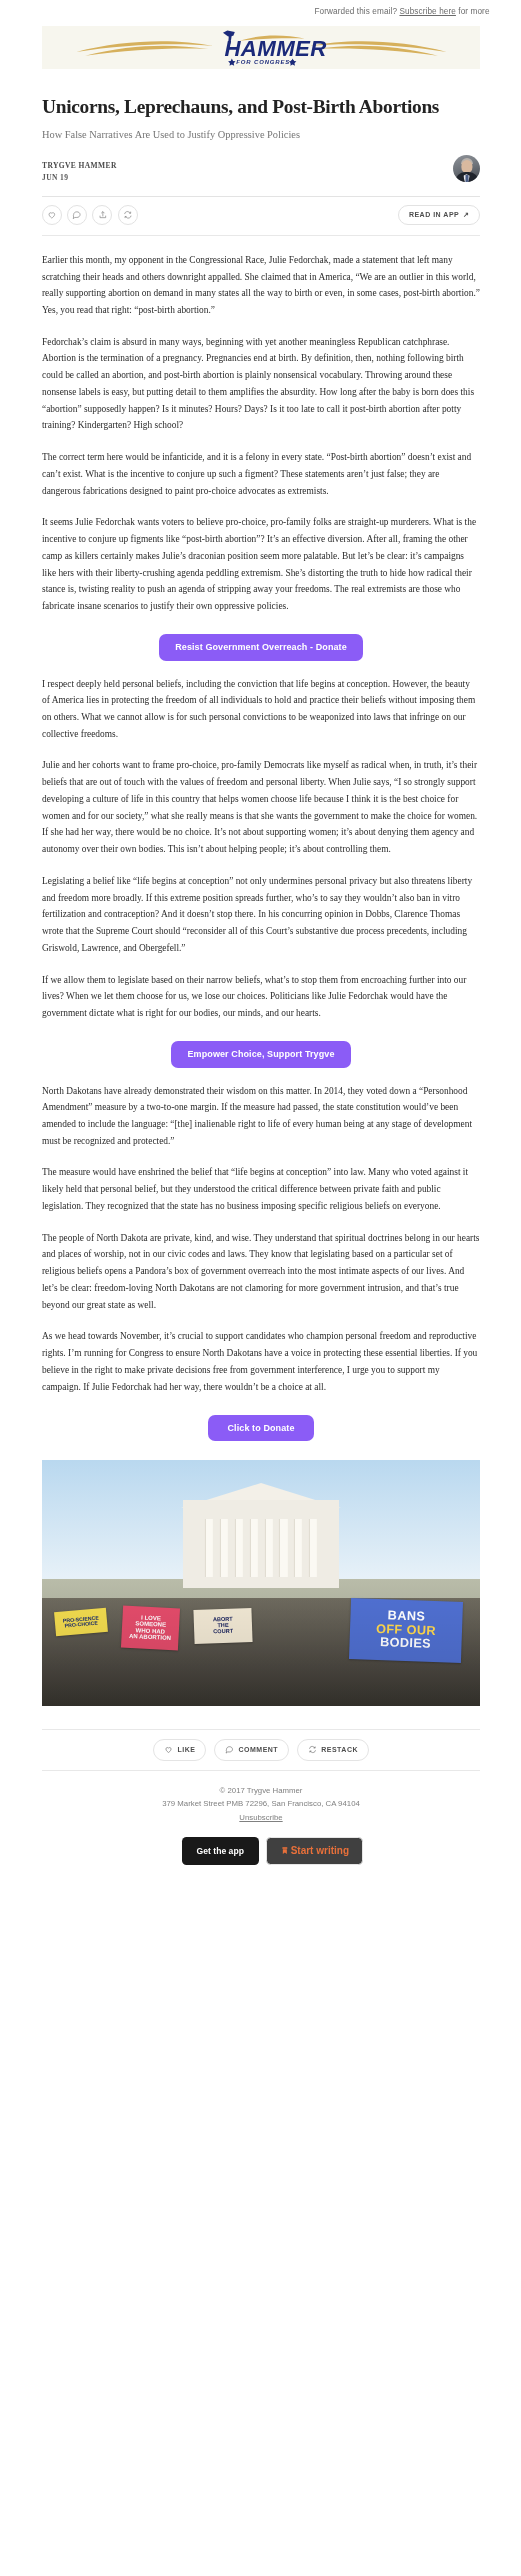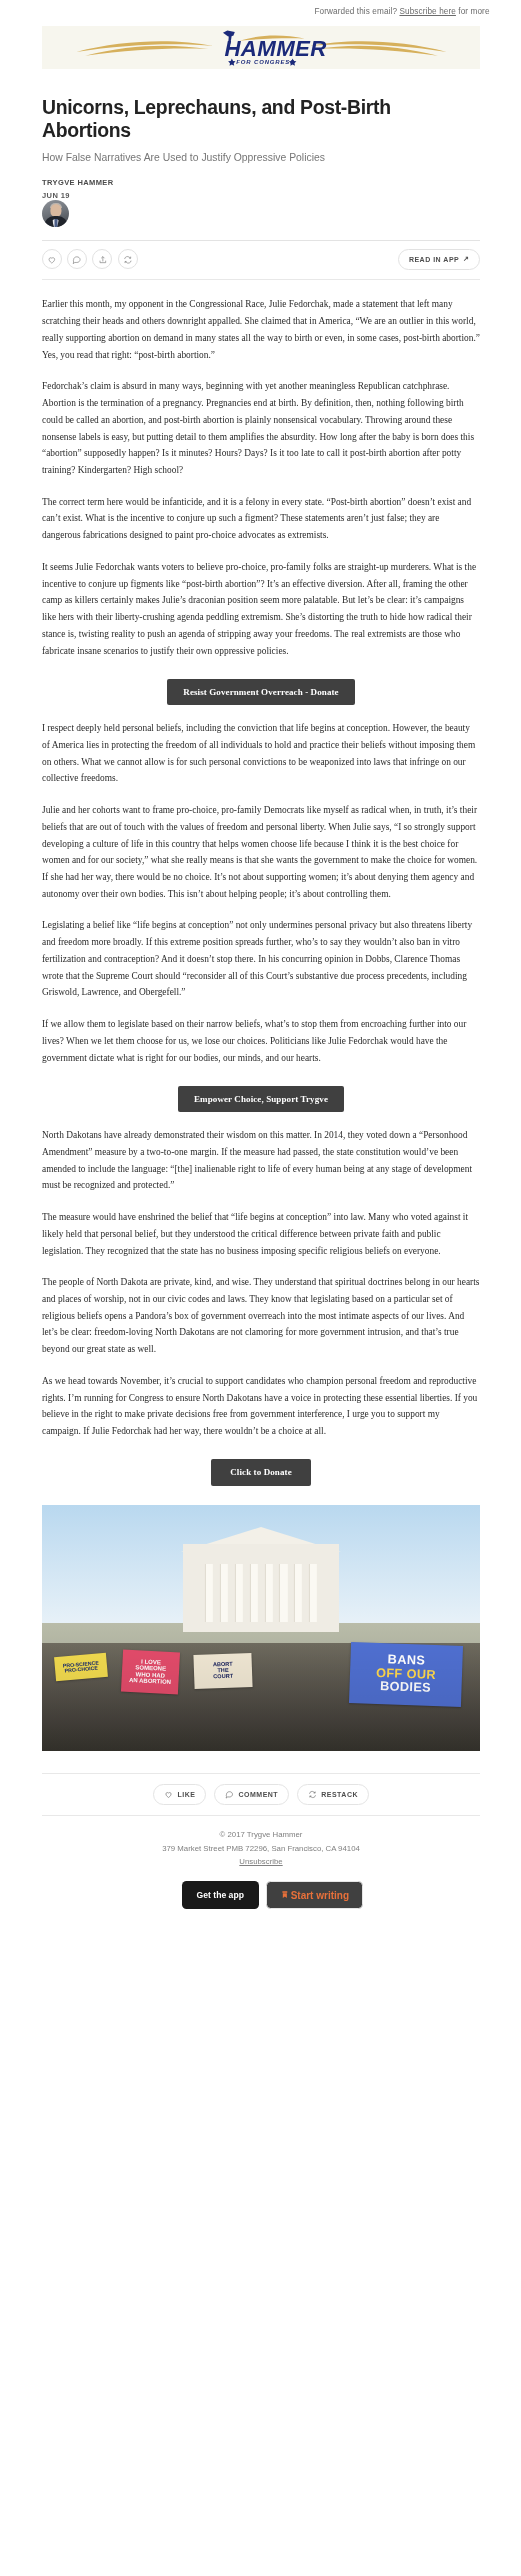--- a/index.html
+++ b/index.html
@@ -34,7 +34,7 @@
   .masthead svg { display:block; }
 
   
-  .title-wrap { padding:27px 26px 0 26px; }
+  .title-wrap { padding:27px 26px 0 26px;font-family:Liberation Serif, serif; }
   h1.post-title {
     font-size:19.4px;
     line-height:1.18;

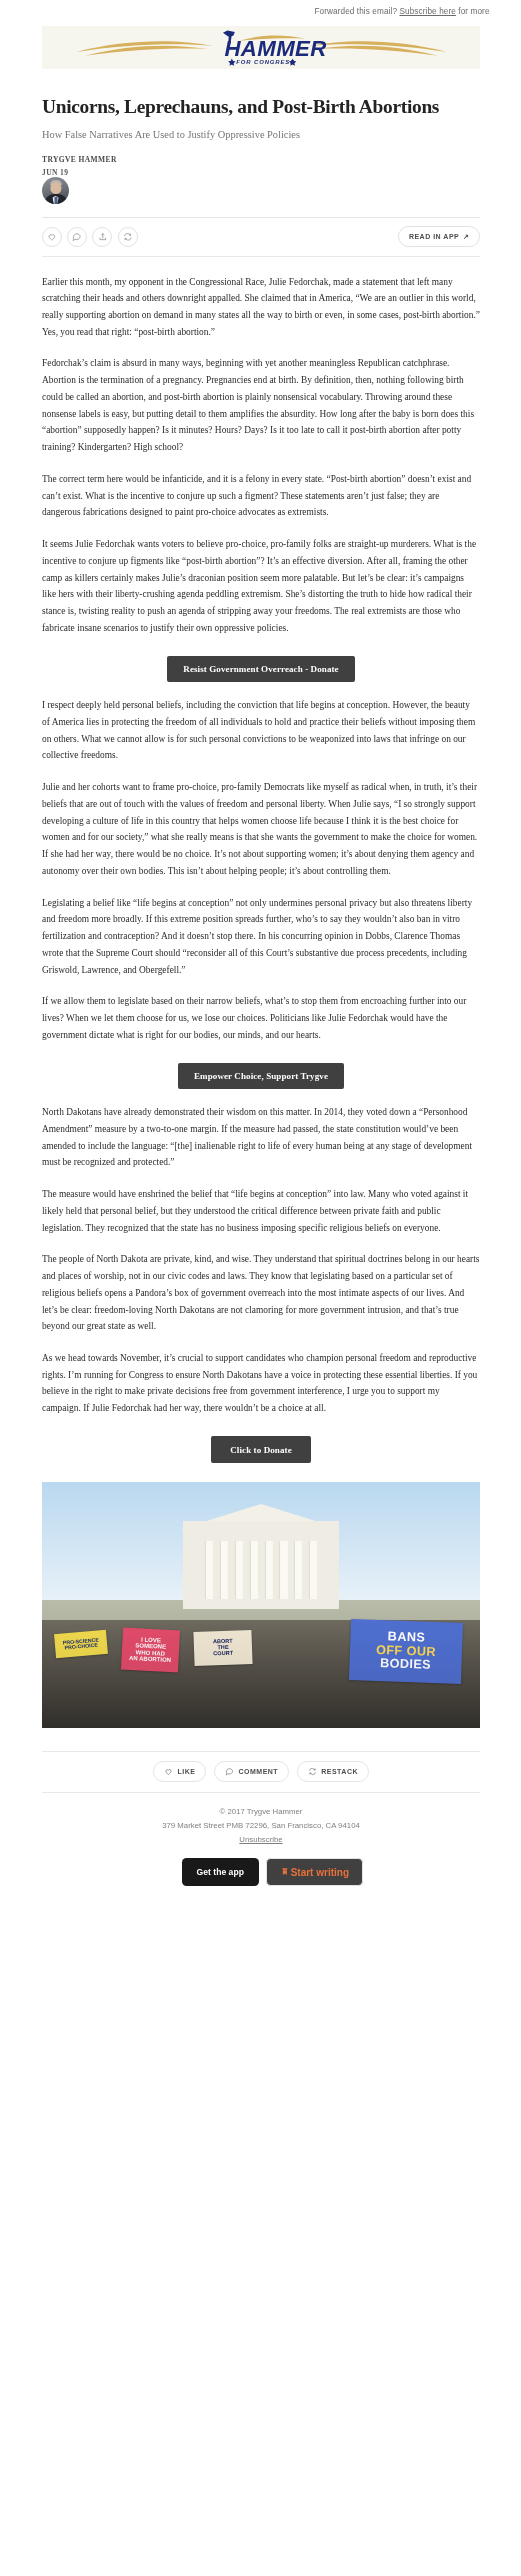--- a/index.html
+++ b/index.html
@@ -50,7 +50,7 @@
     font-weight:400;
     line-height:1.35;
   }
-  .byline-row { display:flex; align-items:flex-start; justify-content:space-between;flex-direction:column; }
+  .byline-row { display:flex; align-items:flex-end; justify-content:space-between; }
   .byline-left { display:flex; flex-direction:column; gap:3.7px; }
   .author {
     font-size:7.5px; letter-spacing:0.4px; color:#4a4a4a; font-weight:600;

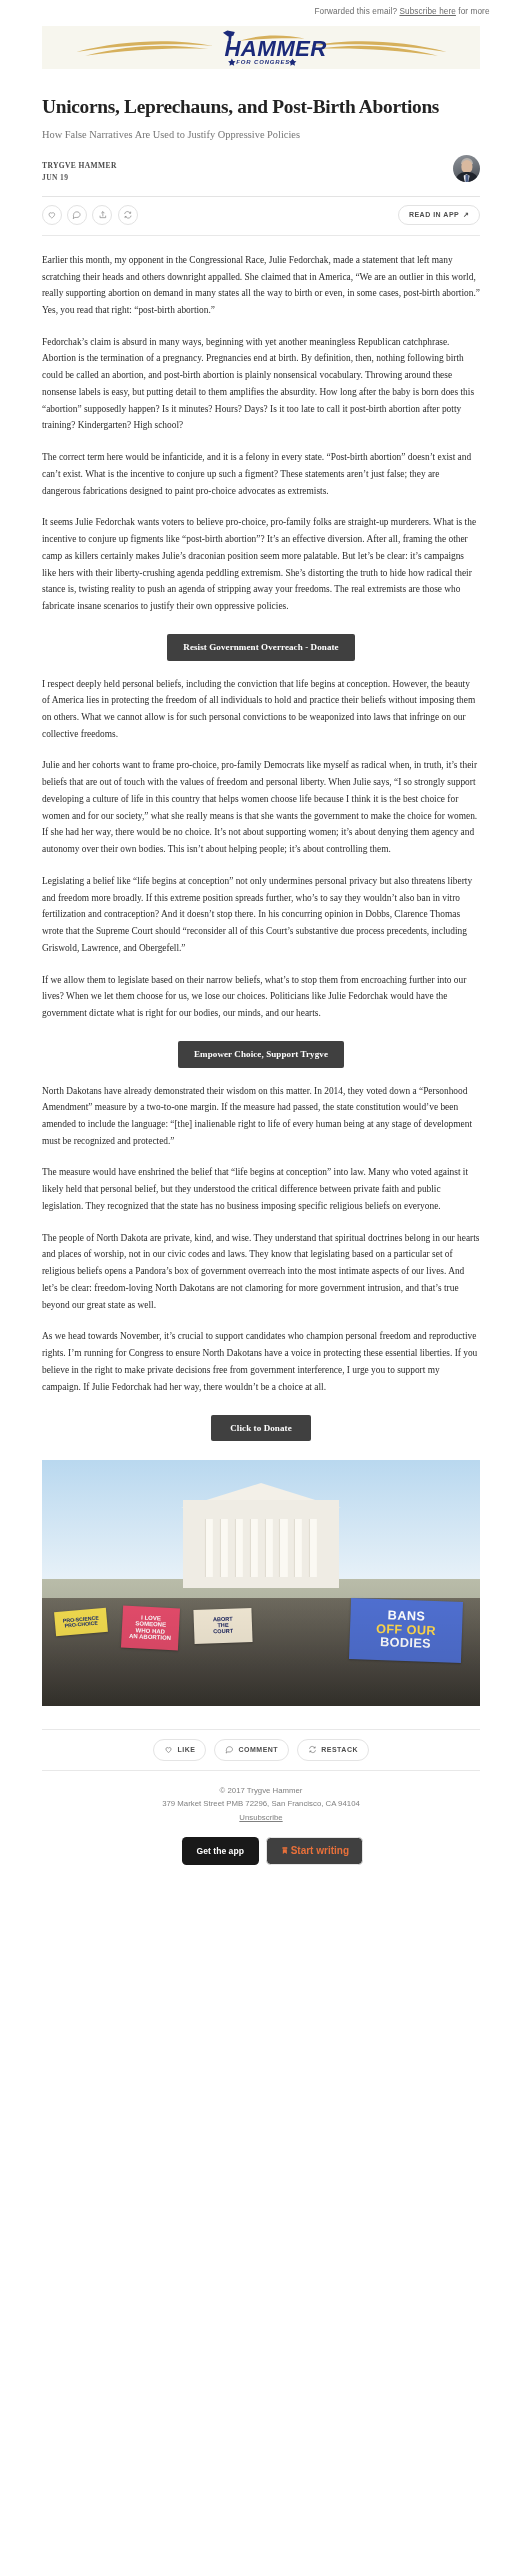--- a/index.html
+++ b/index.html
@@ -128,10 +128,10 @@
   
   .cta-wrap { display:flex; justify-content:center; margin:19.4px 0 3px 0; }
   .cta {
-    background:#404040; color:#fff; border:none; border-radius:2px;
+    background:#8b5cf6; color:#fff; border:none; border-radius:7px;
     font-size:9px; font-weight:700; letter-spacing:0.1px;
     padding:8.2px 16.4px; cursor:pointer;
-    font-family:Liberation Serif, serif;
+    font-family:Liberation Sans, sans-serif;
   }
   .cta.small { padding:8.2px 19.4px; }
 

